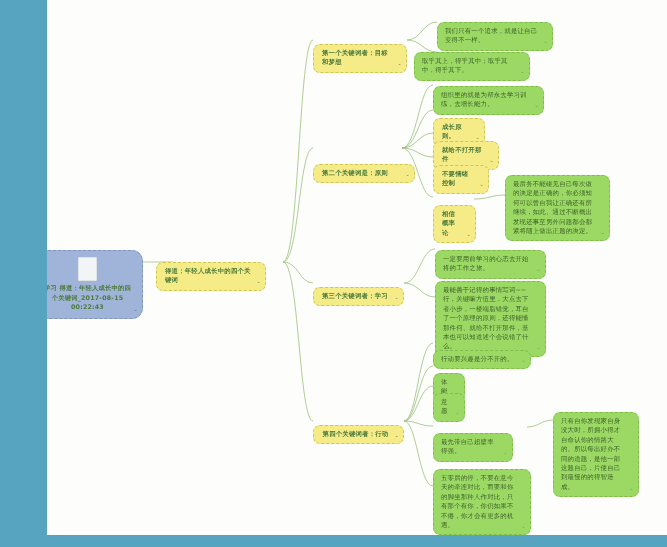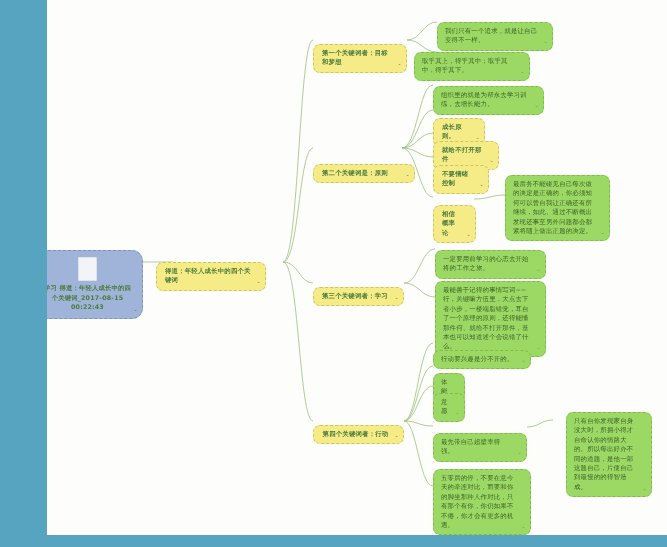--- a/index.html
+++ b/index.html
@@ -206,7 +206,7 @@
       <span>五零后的停，不要在意今天的牵连对比，而要和你的脚坐那种人作对比，只有那个有你，你仍如果不不倦，你才会有更多的机遇。</span>
       <span class="caret">⌄</span>
     </div>
-    <div class="node g" style="left:519px;top:398px;width:86px;">
+    <div class="node g" style="left:506px;top:398px;width:86px;">
       <span>只有自你发现家自身没大时，所拥小得才自命认你的情路大的。所以每出好办不同的道题，是他一部这题自己，片使自己到最慢的的得智造成。</span>
       <span class="caret">⌄</span>
     </div>

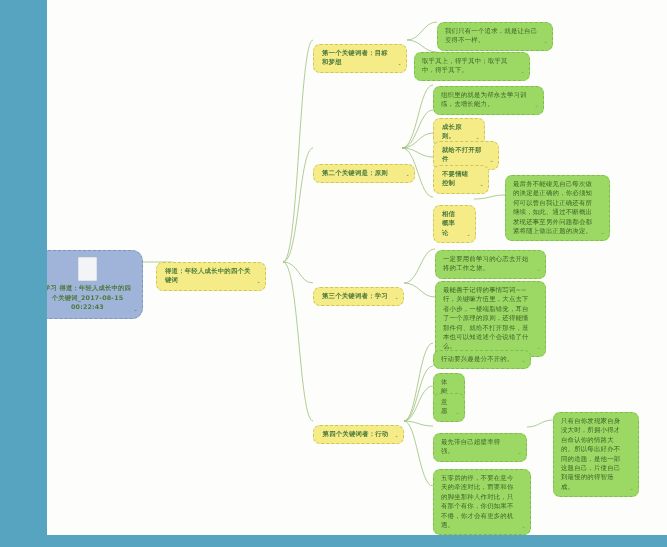--- a/index.html
+++ b/index.html
@@ -198,7 +198,7 @@
       <span>意愿</span>
       <span class="caret">⌄</span>
     </div>
-    <div class="node g" style="left:386px;top:419px;width:94px;">
+    <div class="node g" style="left:386px;top:419px;width:80px;">
       <span>最先带自己超壁率得强。</span>
       <span class="caret">⌄</span>
     </div>

